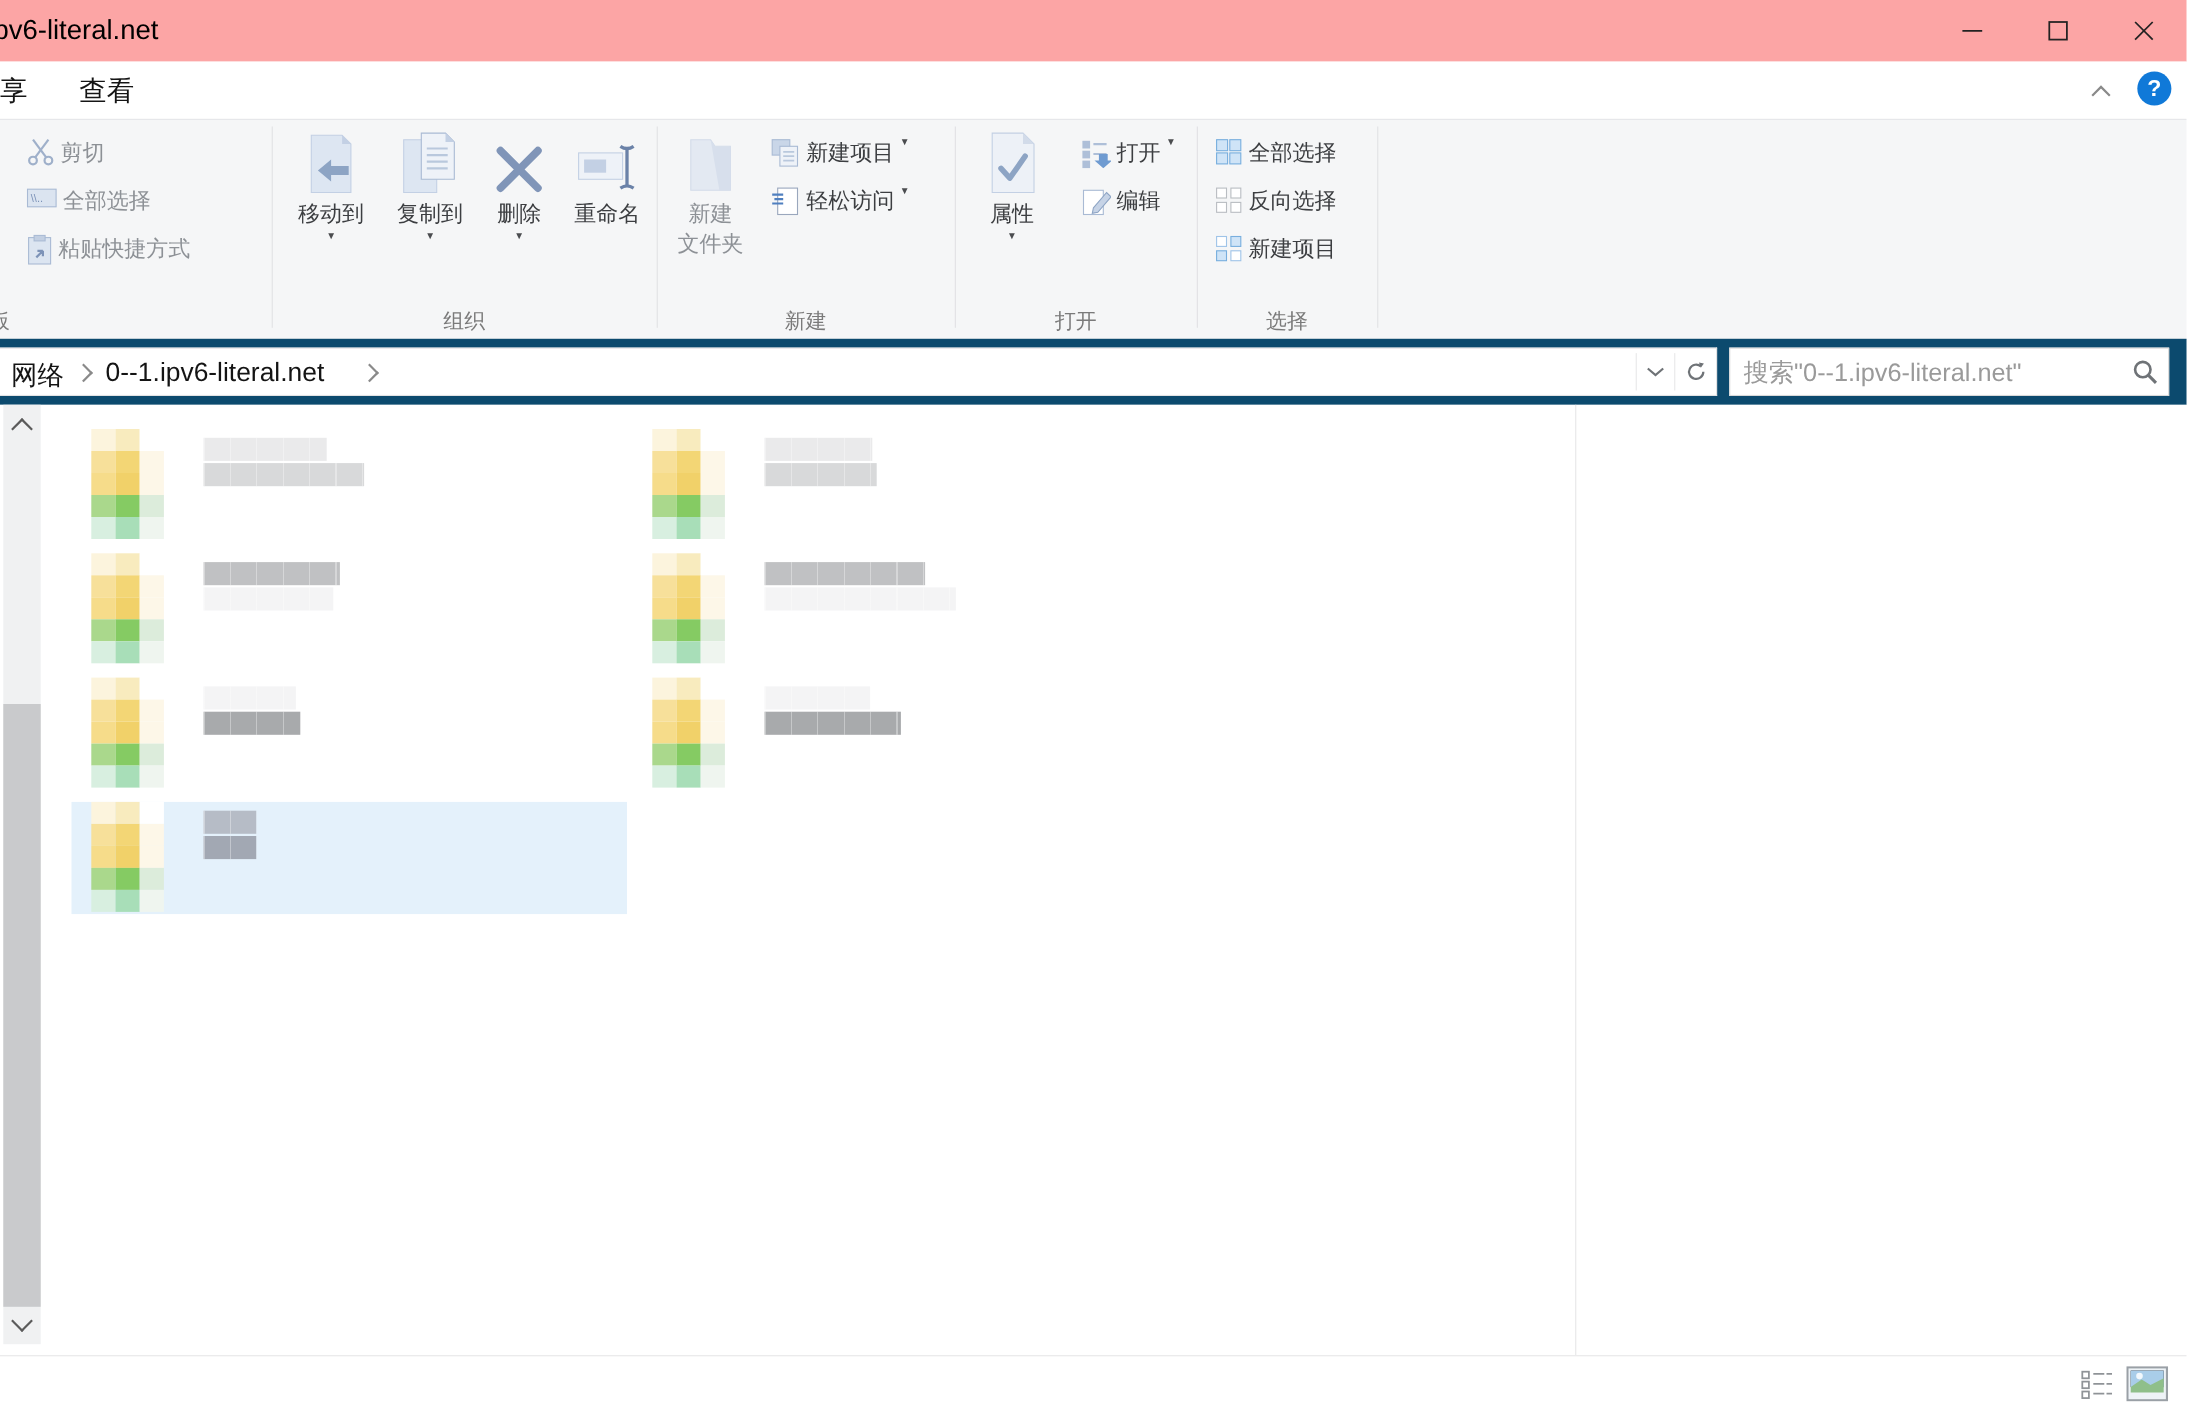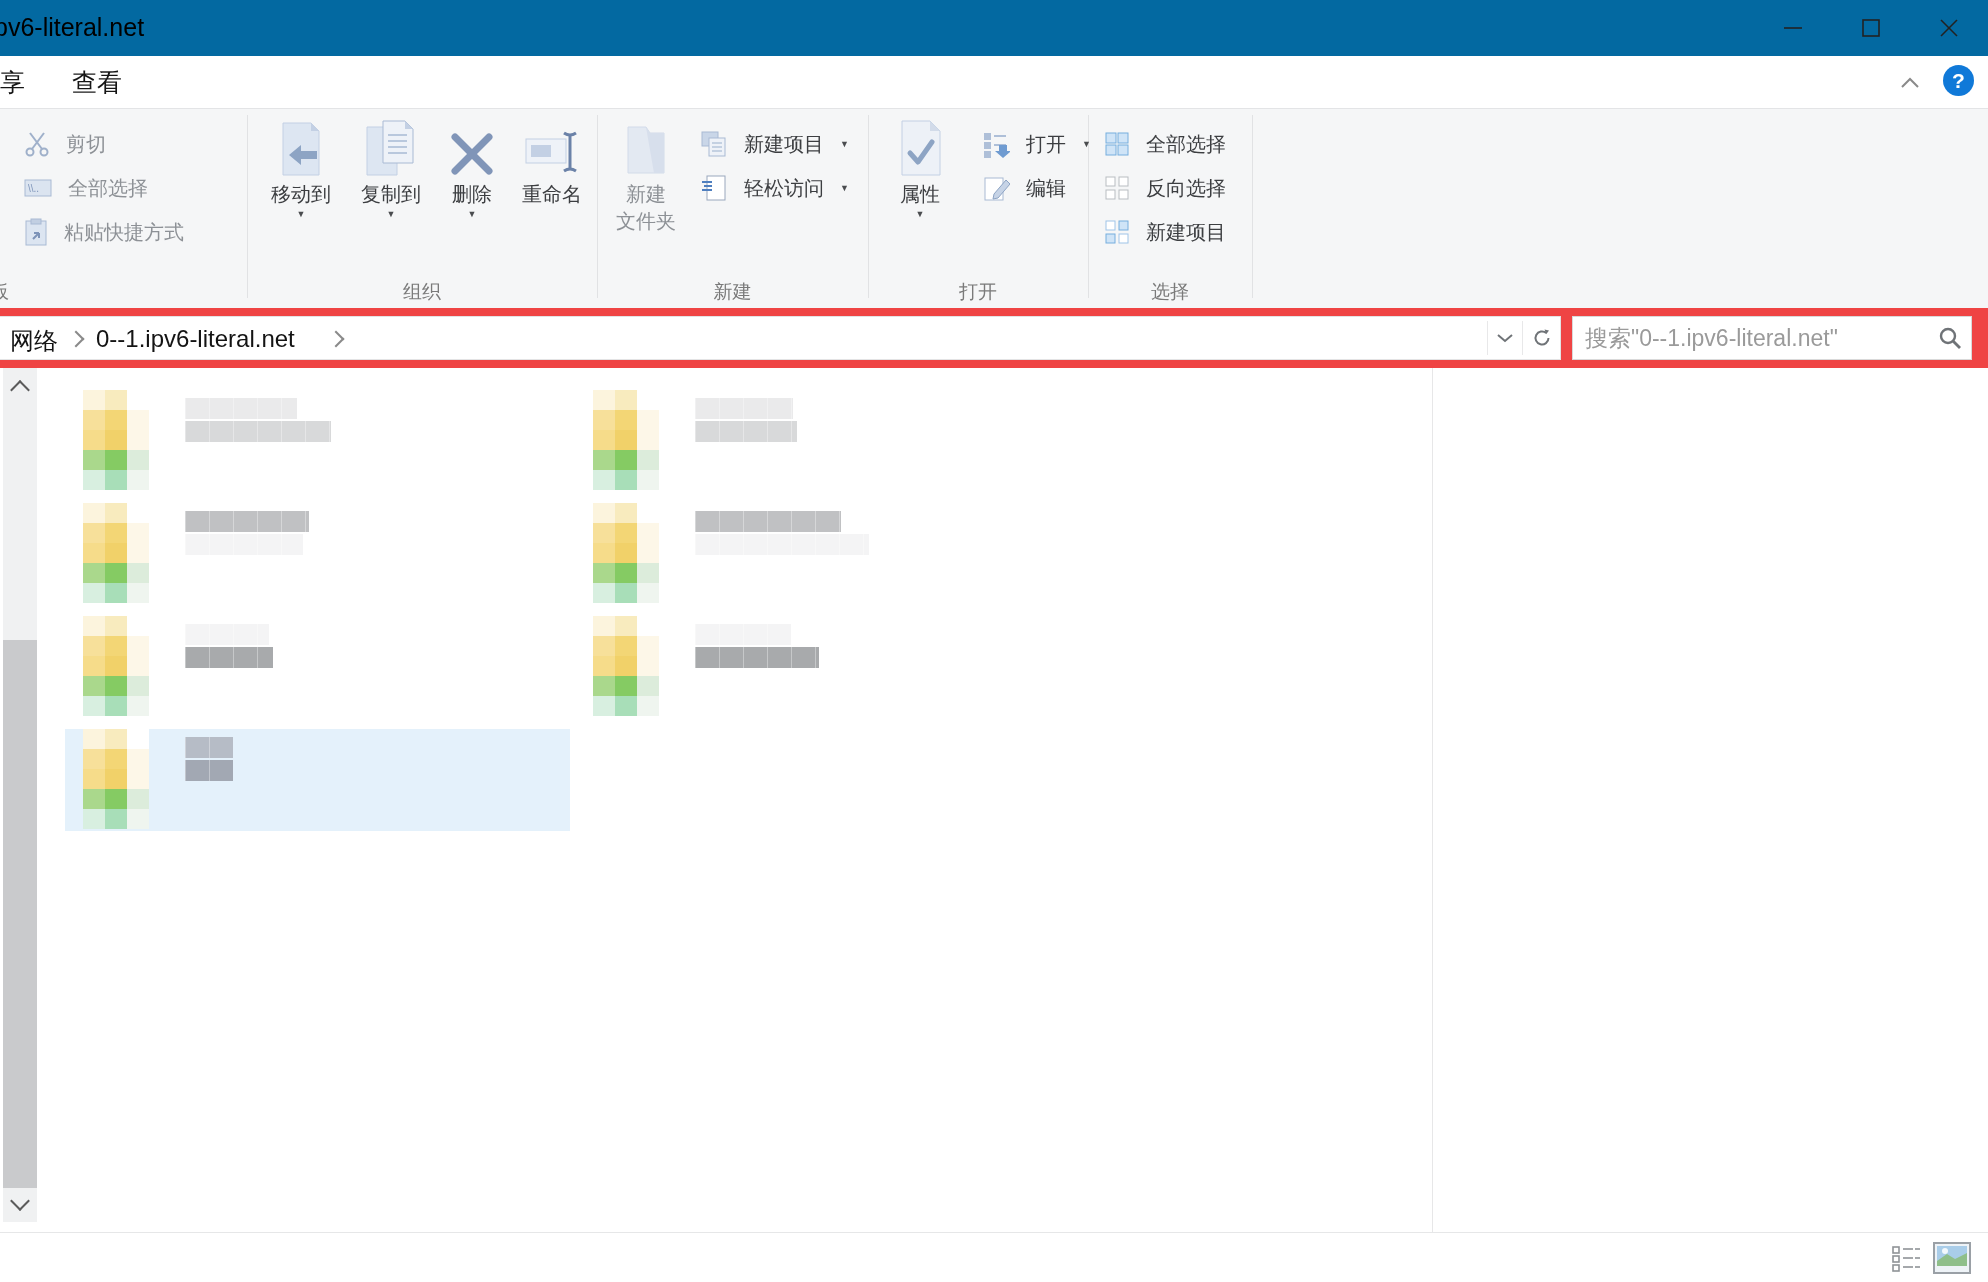--- a/index.html
+++ b/index.html
@@ -7,7 +7,7 @@
        font-family:"Liberation Sans","DejaVu Sans",sans-serif;color:#1a1a1a;}
 
   
-  .titlebar{position:absolute;left:0;top:0;width:100%;height:56px;background:#0369a1;}
+  .titlebar{position:absolute;left:0;top:0;width:100%;height:56px;background:#fca5a5;}
   .wintitle{position:absolute;left:-6px;top:13px;font-size:25px;color:#000;white-space:nowrap;}
   .winbtns{position:absolute;right:0;top:0;height:56px;display:flex;}
   .winbtn{width:78px;height:56px;display:flex;align-items:center;justify-content:center;}

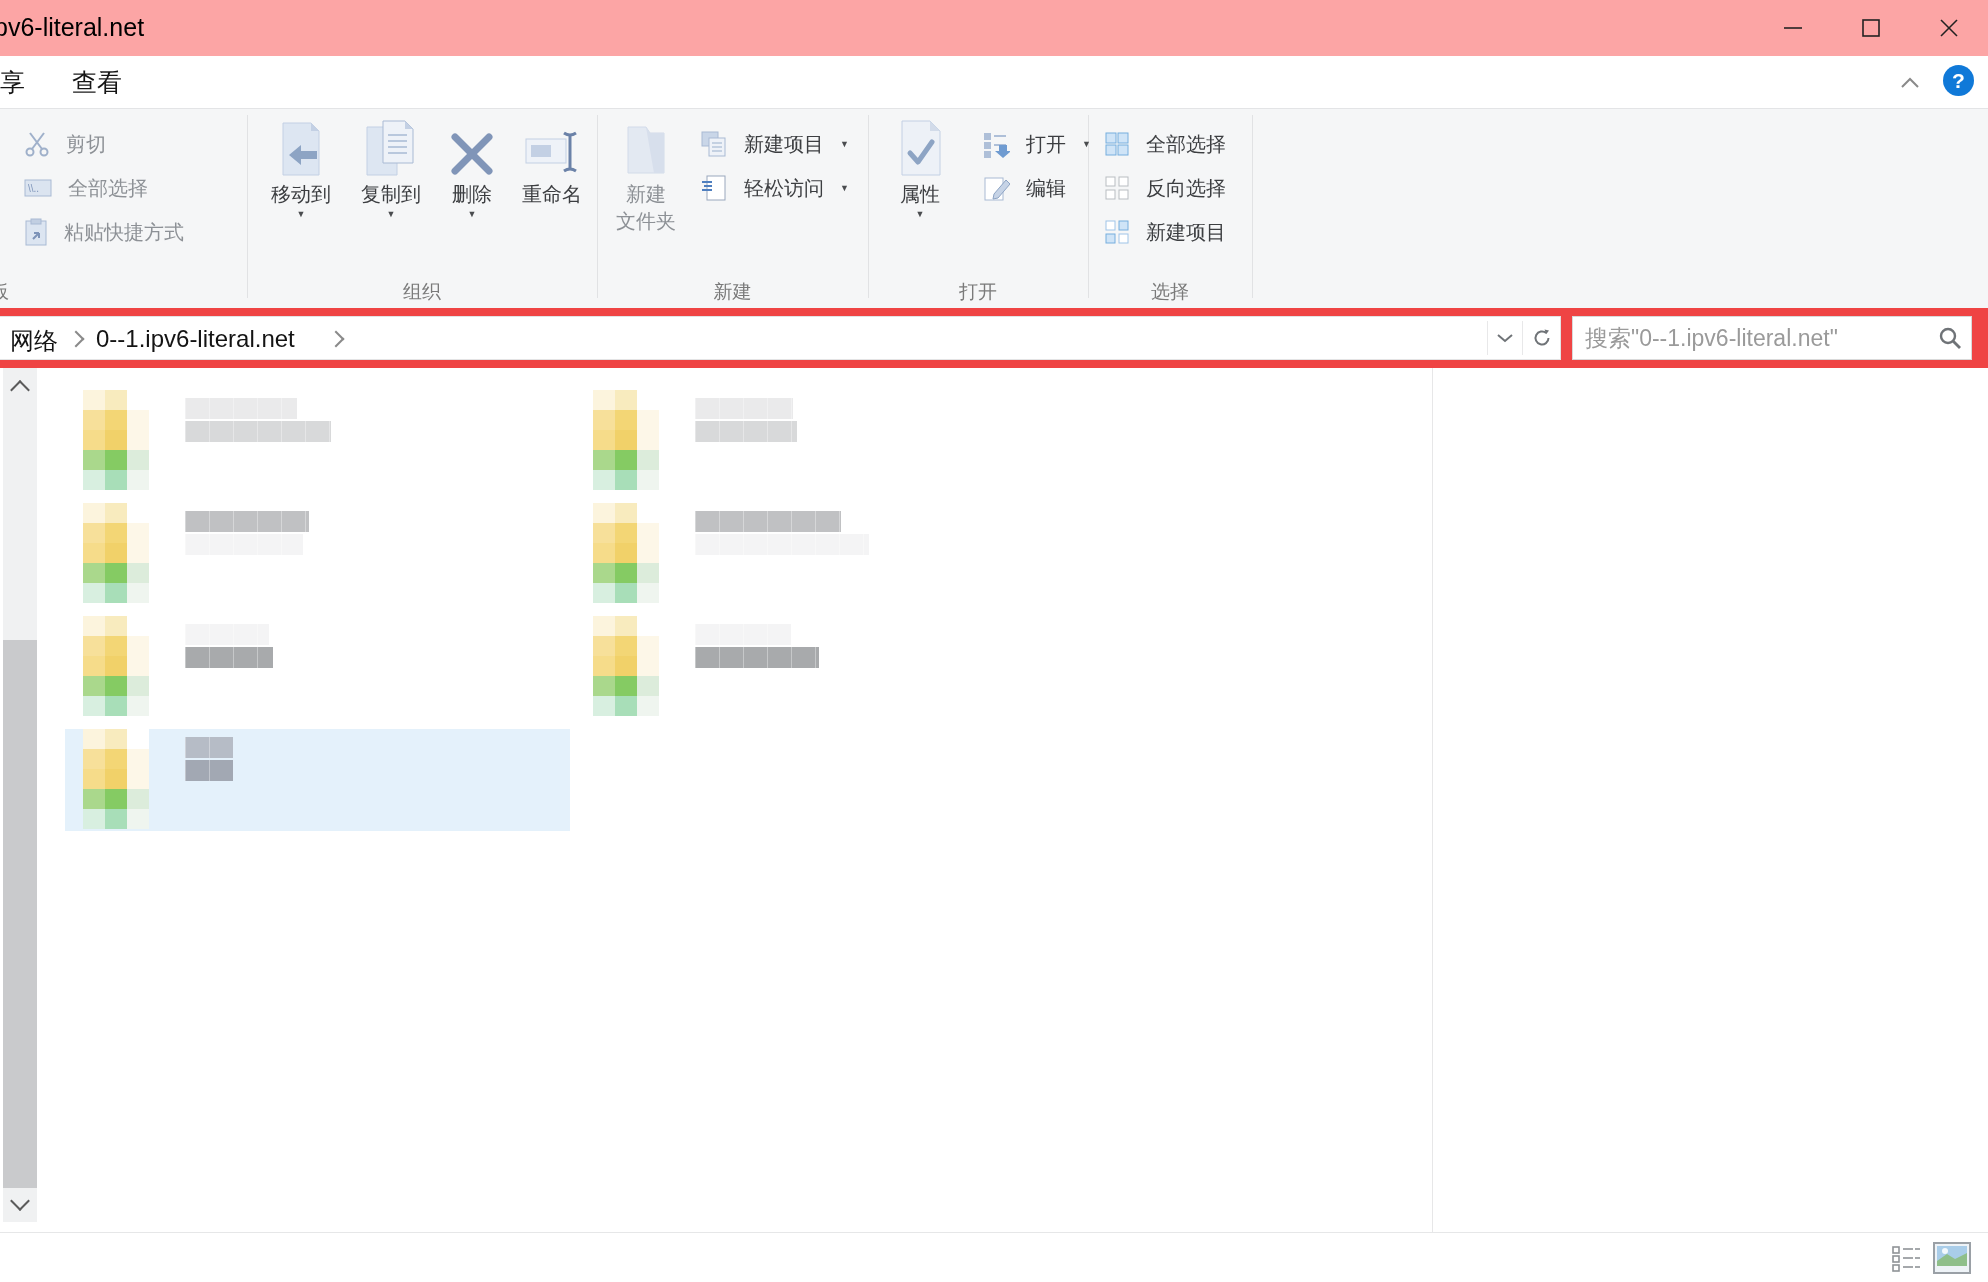--- a/index.html
+++ b/index.html
@@ -28,7 +28,7 @@
   .plabel{left:0;width:18px;overflow:hidden;text-align:left;}
   .plabel span{display:inline-block;margin-left:-10px;}
 
-  .srow{position:absolute;height:38px;display:flex;align-items:center;gap:16px;}
+  .srow{position:absolute;height:38px;display:flex;align-items:flex-start;gap:5px;}
   .srow .slabel{font-size:20px;white-space:nowrap;}
   .lbl-dis{color:#8d9196;}
   .lbl-en{color:#3c3e41;}

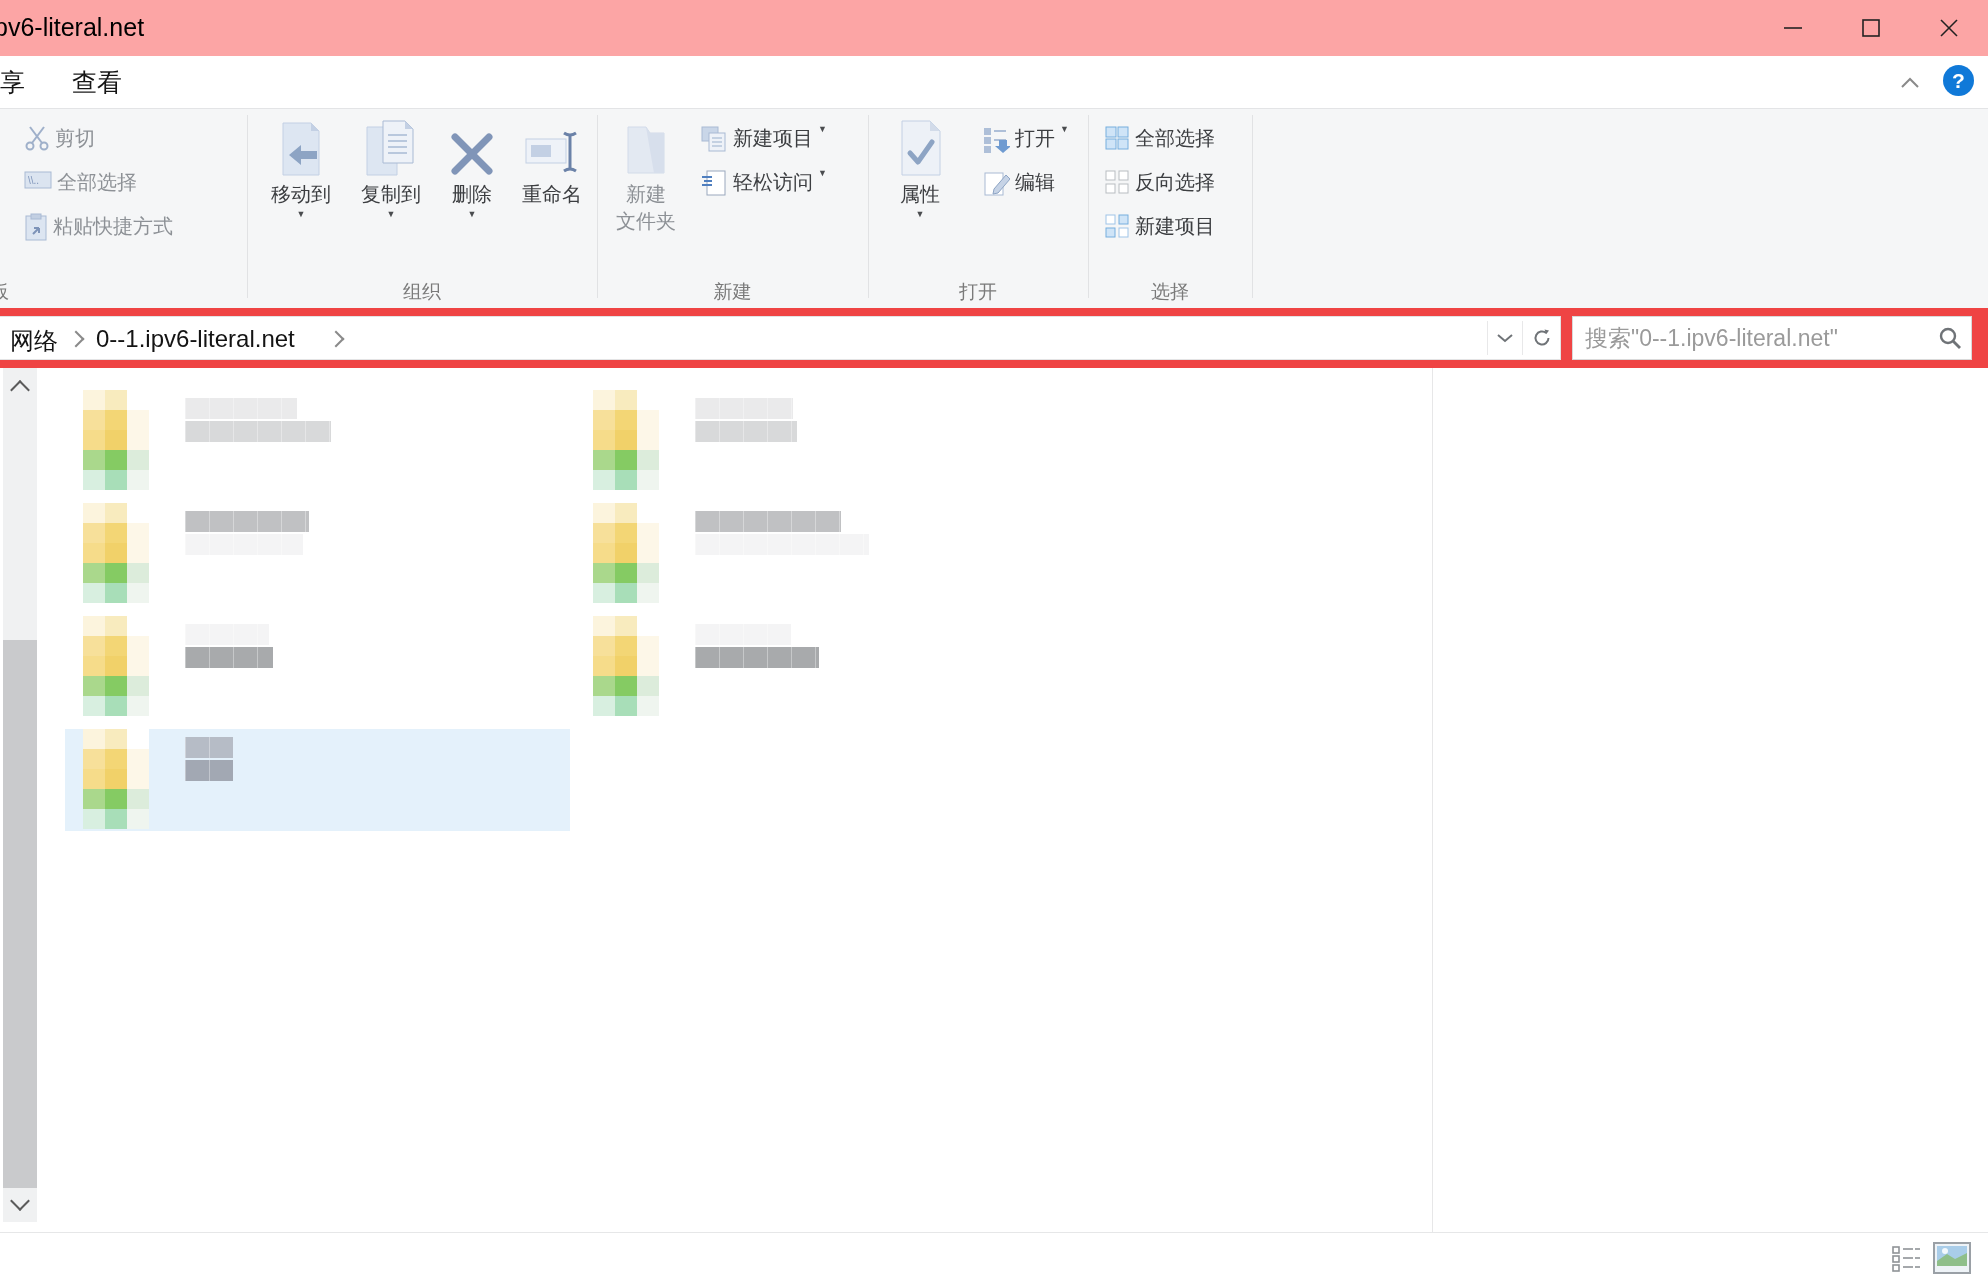--- a/index.html
+++ b/index.html
@@ -40,7 +40,7 @@
   .bigbtn .arrow{margin-top:2px;}
 
   
-  .addressrow{position:absolute;left:0;top:308px;width:100%;height:60px;background:#ef4444;}
+  .addressrow{position:absolute;left:0;top:308px;width:100%;height:60px;background:#0c4a6e;}
   .addrfield{position:absolute;left:0;top:8px;width:1561px;height:44px;background:#fff;border:1px solid #e3e3e4;border-left:none;box-sizing:border-box;}
   .crumb{position:absolute;top:8px;font-size:24px;color:#141414;white-space:nowrap;}
   .crumbchev{position:absolute;top:16px;width:10px;height:10px;border-right:2px solid #8a8a8a;border-top:2px solid #8a8a8a;transform:rotate(45deg);}

